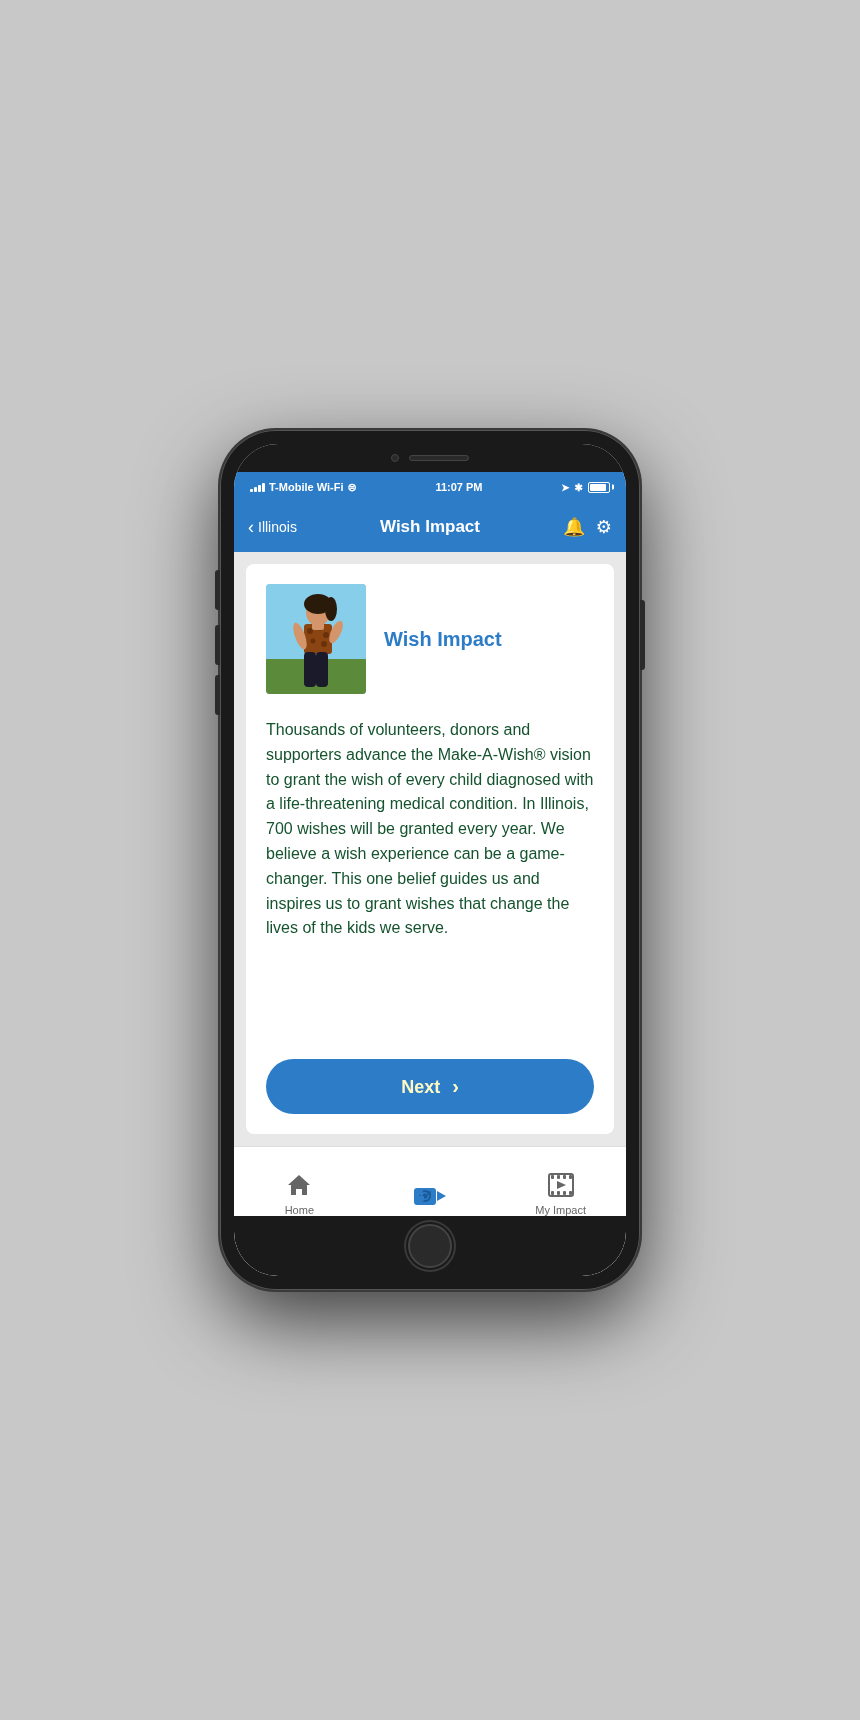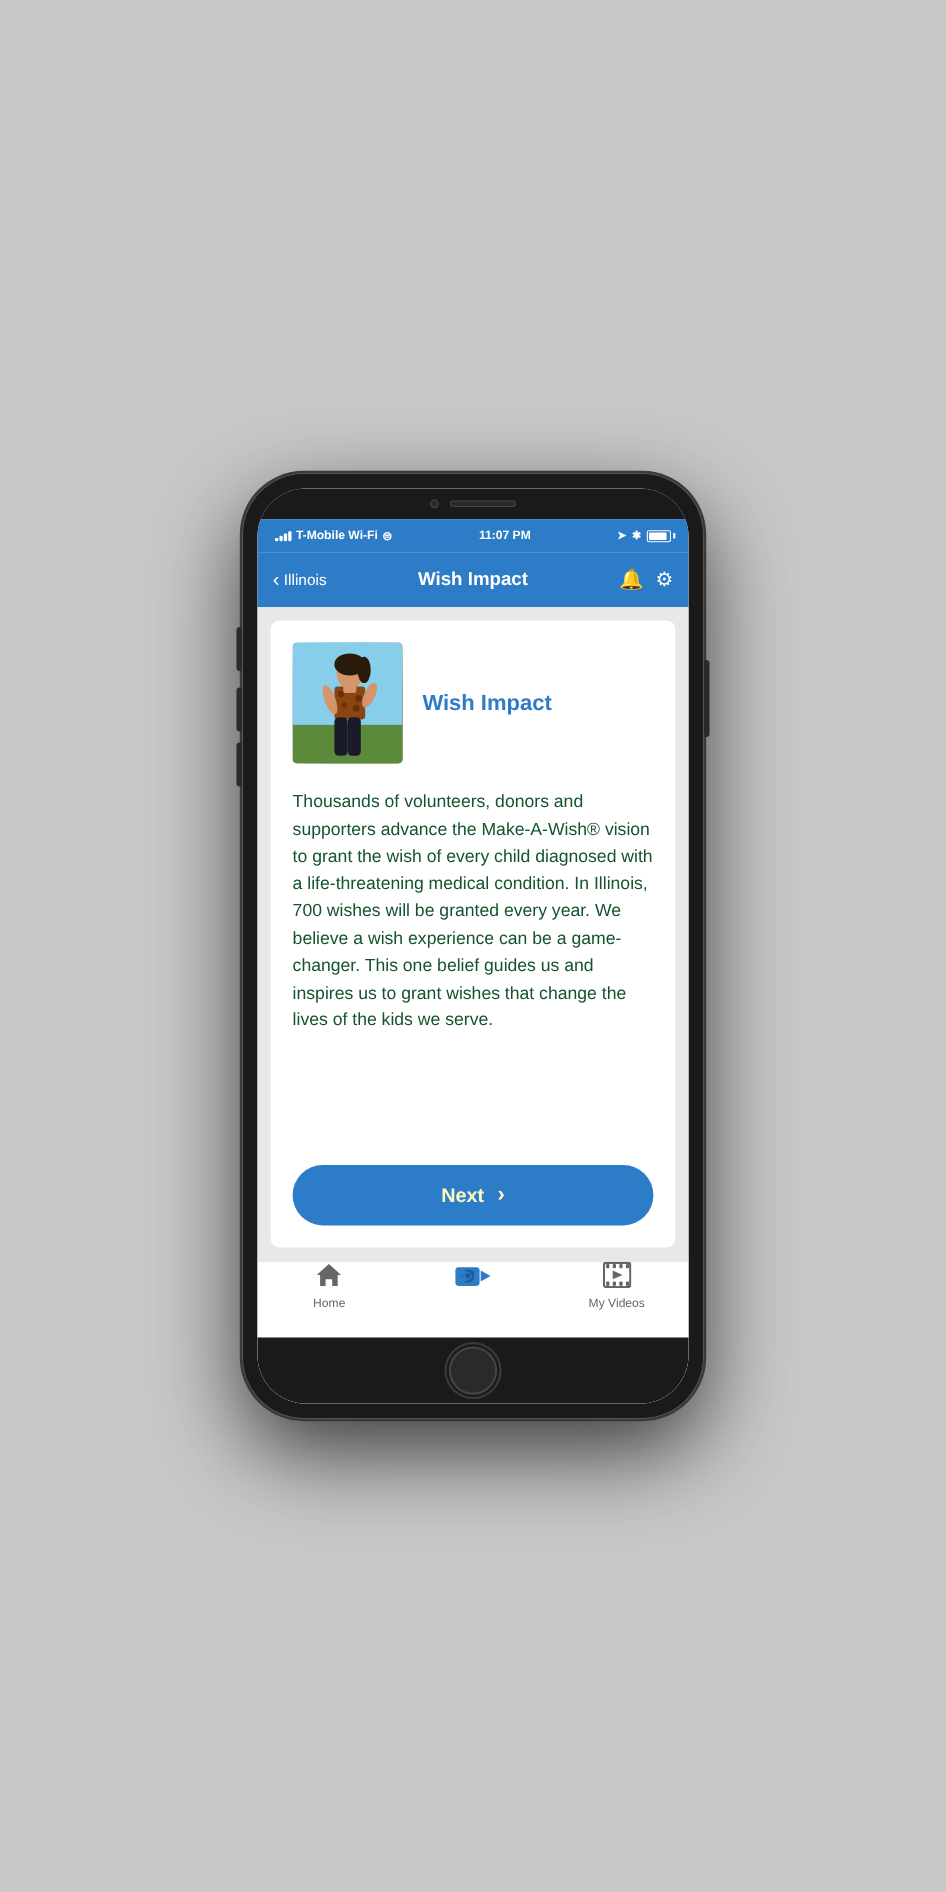--- a/index.html
+++ b/index.html
@@ -286,7 +286,7 @@
       background: white;
       height: 70px;
       display: flex;
-      align-items: flex-start;
+      align-items: flex-end;
       justify-content: space-around;
       border-top: 1px solid #ddd;
     }

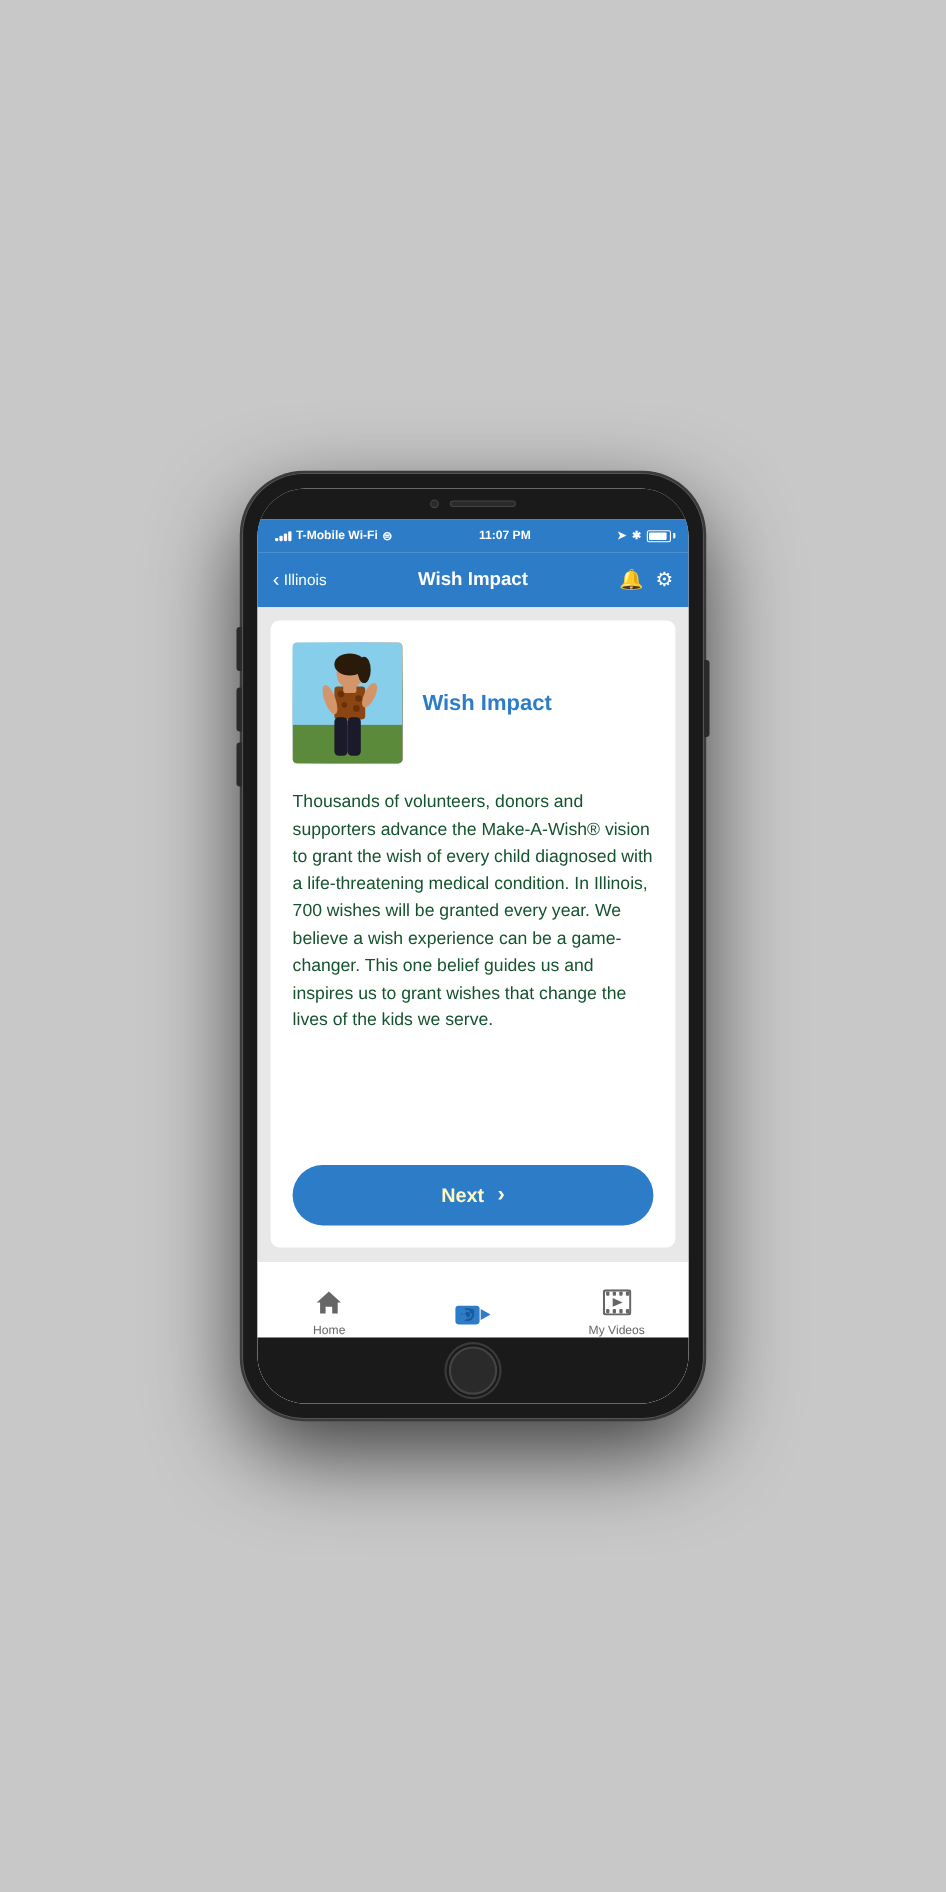--- a/index.html
+++ b/index.html
@@ -476,7 +476,7 @@
             <polygon points="9,8 9,16 18,12" fill="#666"></polygon>
           </svg>
         </span>
-        <span>My Videos</span>
+        <span>My Impact</span>
       </div>
     </div>
 

